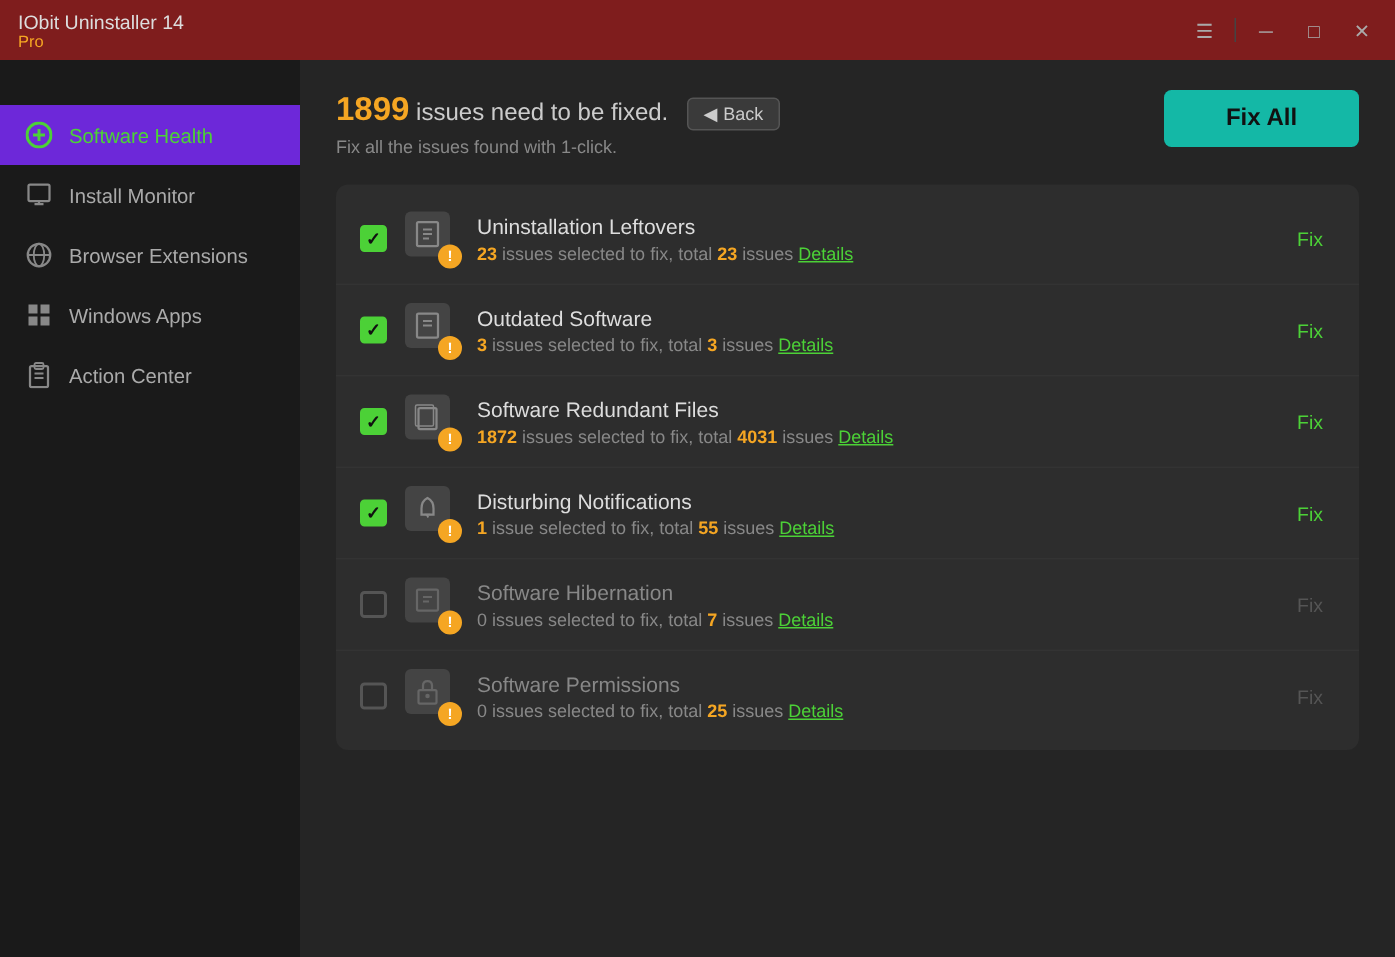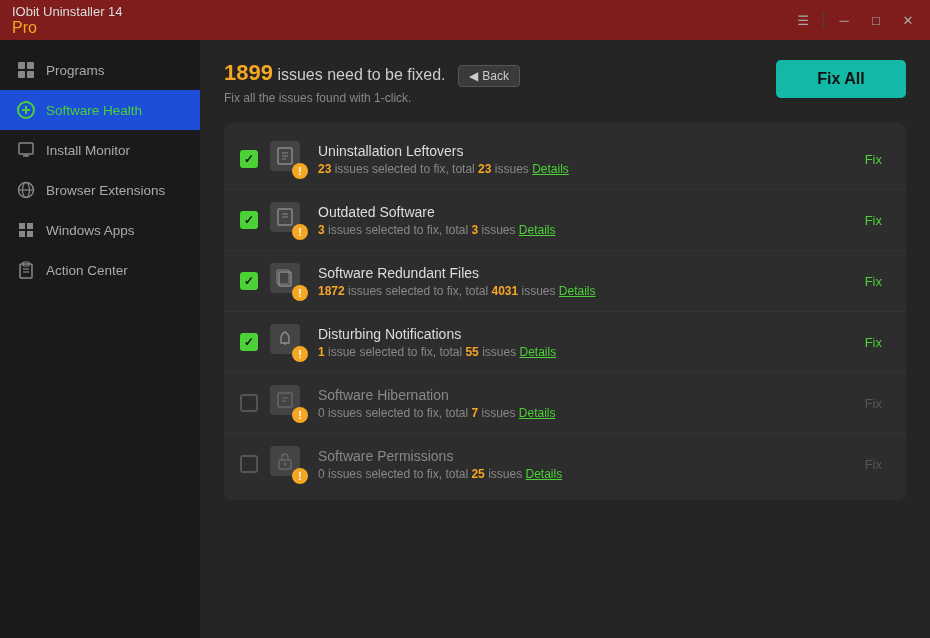--- a/index.html
+++ b/index.html
@@ -30,7 +30,7 @@
       font-weight: 500;
     }
     .app-pro {
-      font-size: 16px;
+      font-size: 11px;
       color: #f5a623;
     }
     .title-bar-controls {

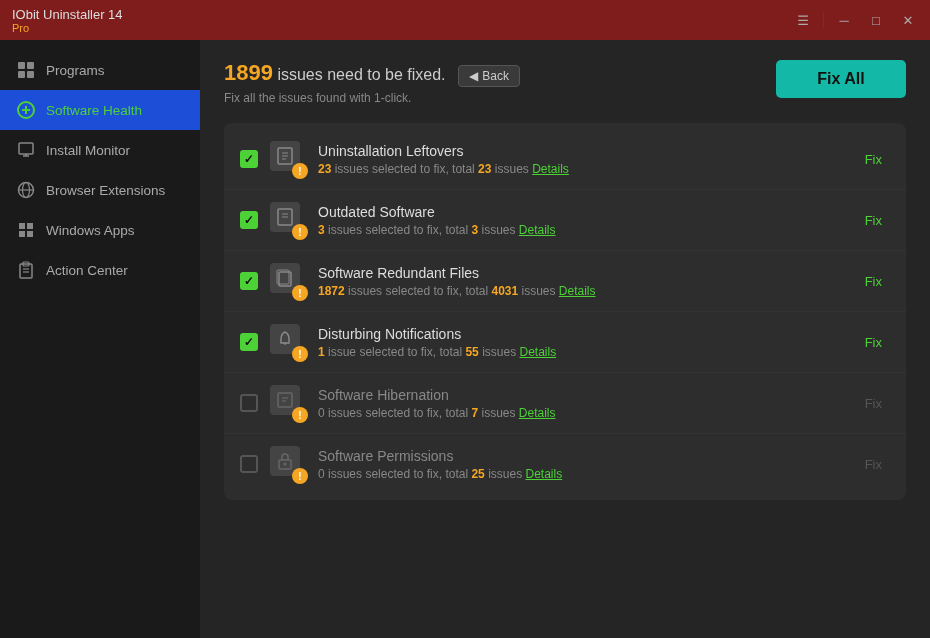--- a/index.html
+++ b/index.html
@@ -280,17 +280,6 @@
 <div class="main-layout">
 
   <div class="sidebar">
-    <div class="nav-item">
-      <div class="nav-icon">
-        <svg width="18" height="18" viewBox="0 0 18 18" fill="none">
-          <rect x="1" y="1" width="7" height="7" rx="1" fill="#888"></rect>
-          <rect x="10" y="1" width="7" height="7" rx="1" fill="#888"></rect>
-          <rect x="1" y="10" width="7" height="7" rx="1" fill="#888"></rect>
-          <rect x="10" y="10" width="7" height="7" rx="1" fill="#888"></rect>
-        </svg>
-      </div>
-      <span>Programs</span>
-    </div>
     <div class="nav-item active">
       <div class="nav-icon">
         <svg width="18" height="18" viewBox="0 0 18 18">

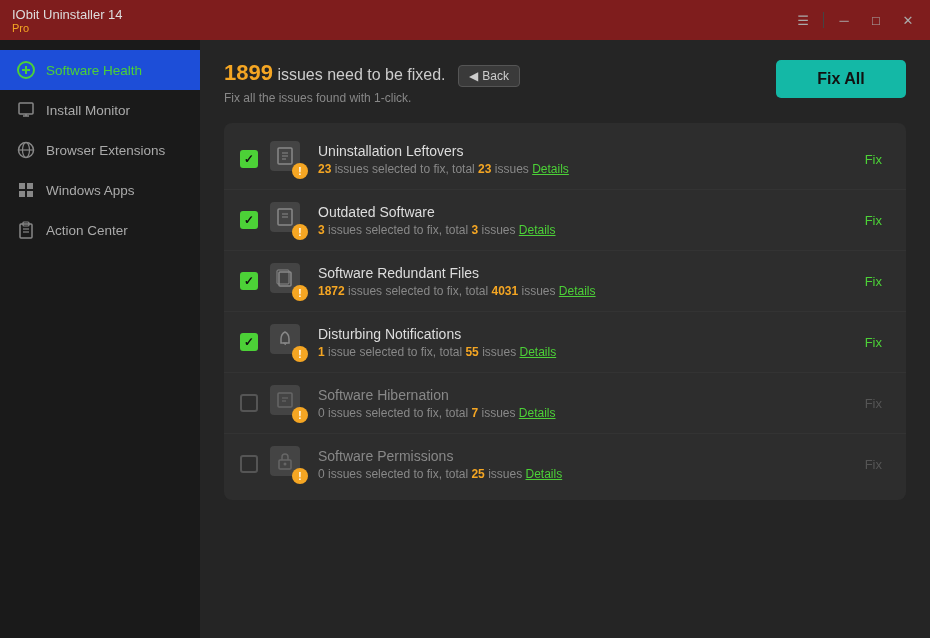--- a/index.html
+++ b/index.html
@@ -82,8 +82,9 @@
       font-size: 13.5px;
     }
     .nav-item.active {
-      background: #1d4ed8;
+      background: #6d28d9;
       color: #4cd137;
+      margin-top: 20px;
     }
     .nav-icon {
       width: 20px;

